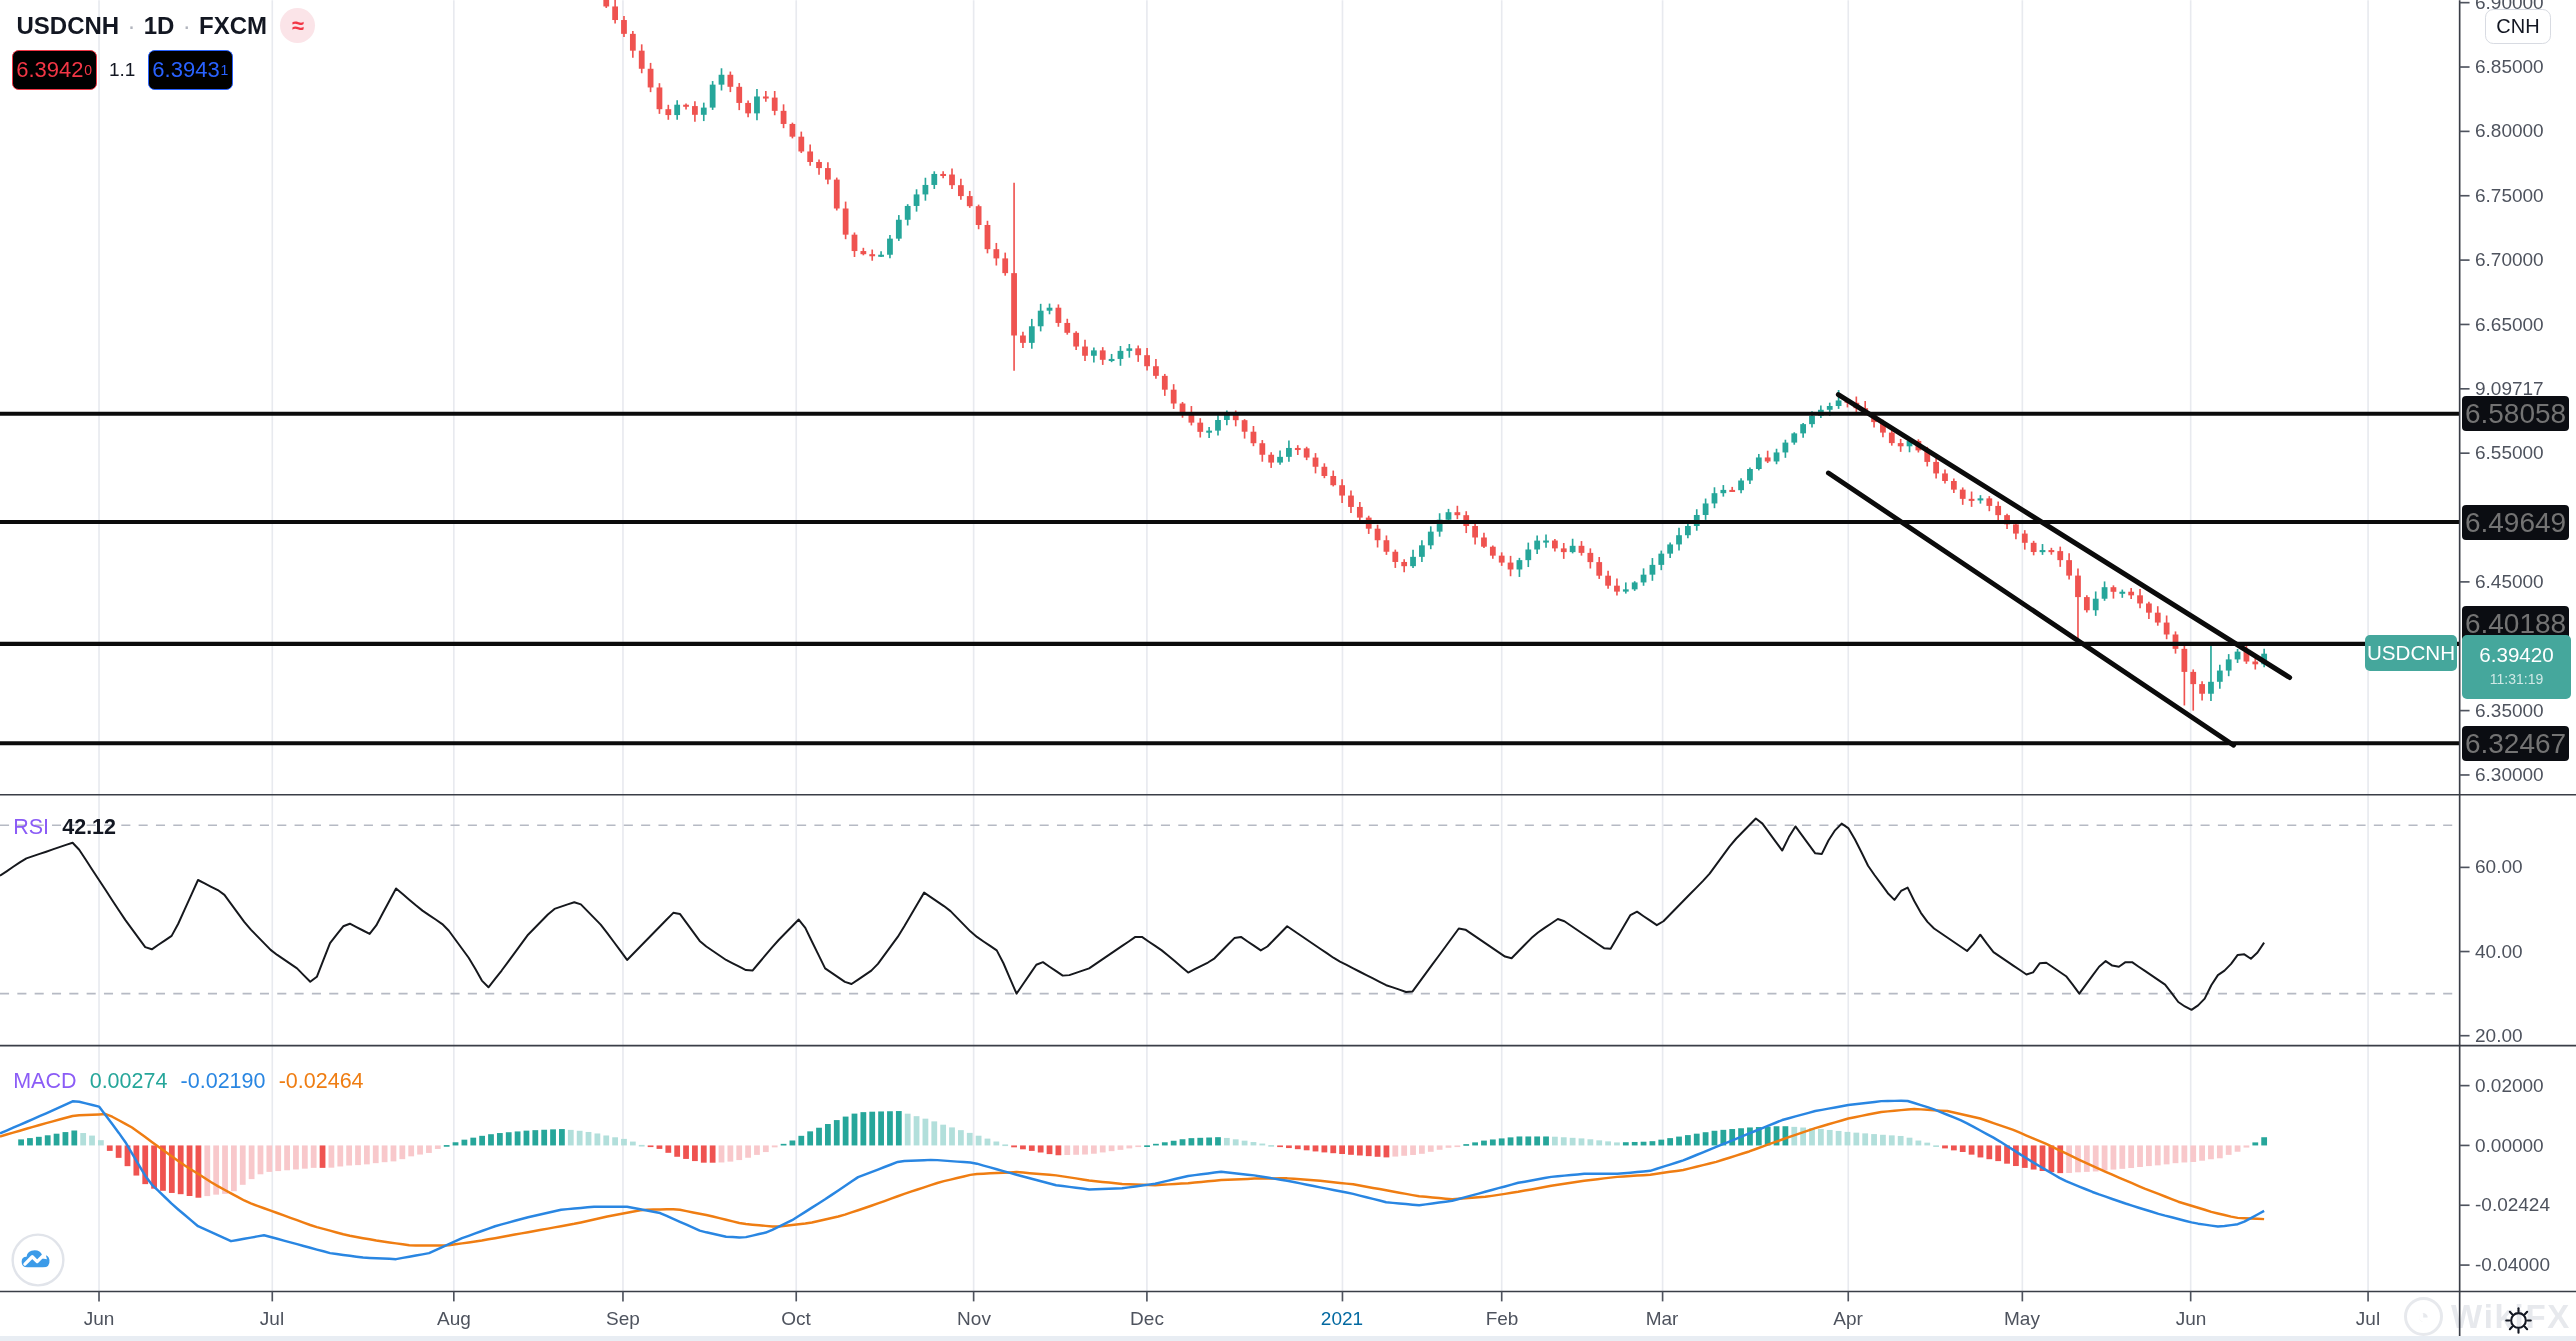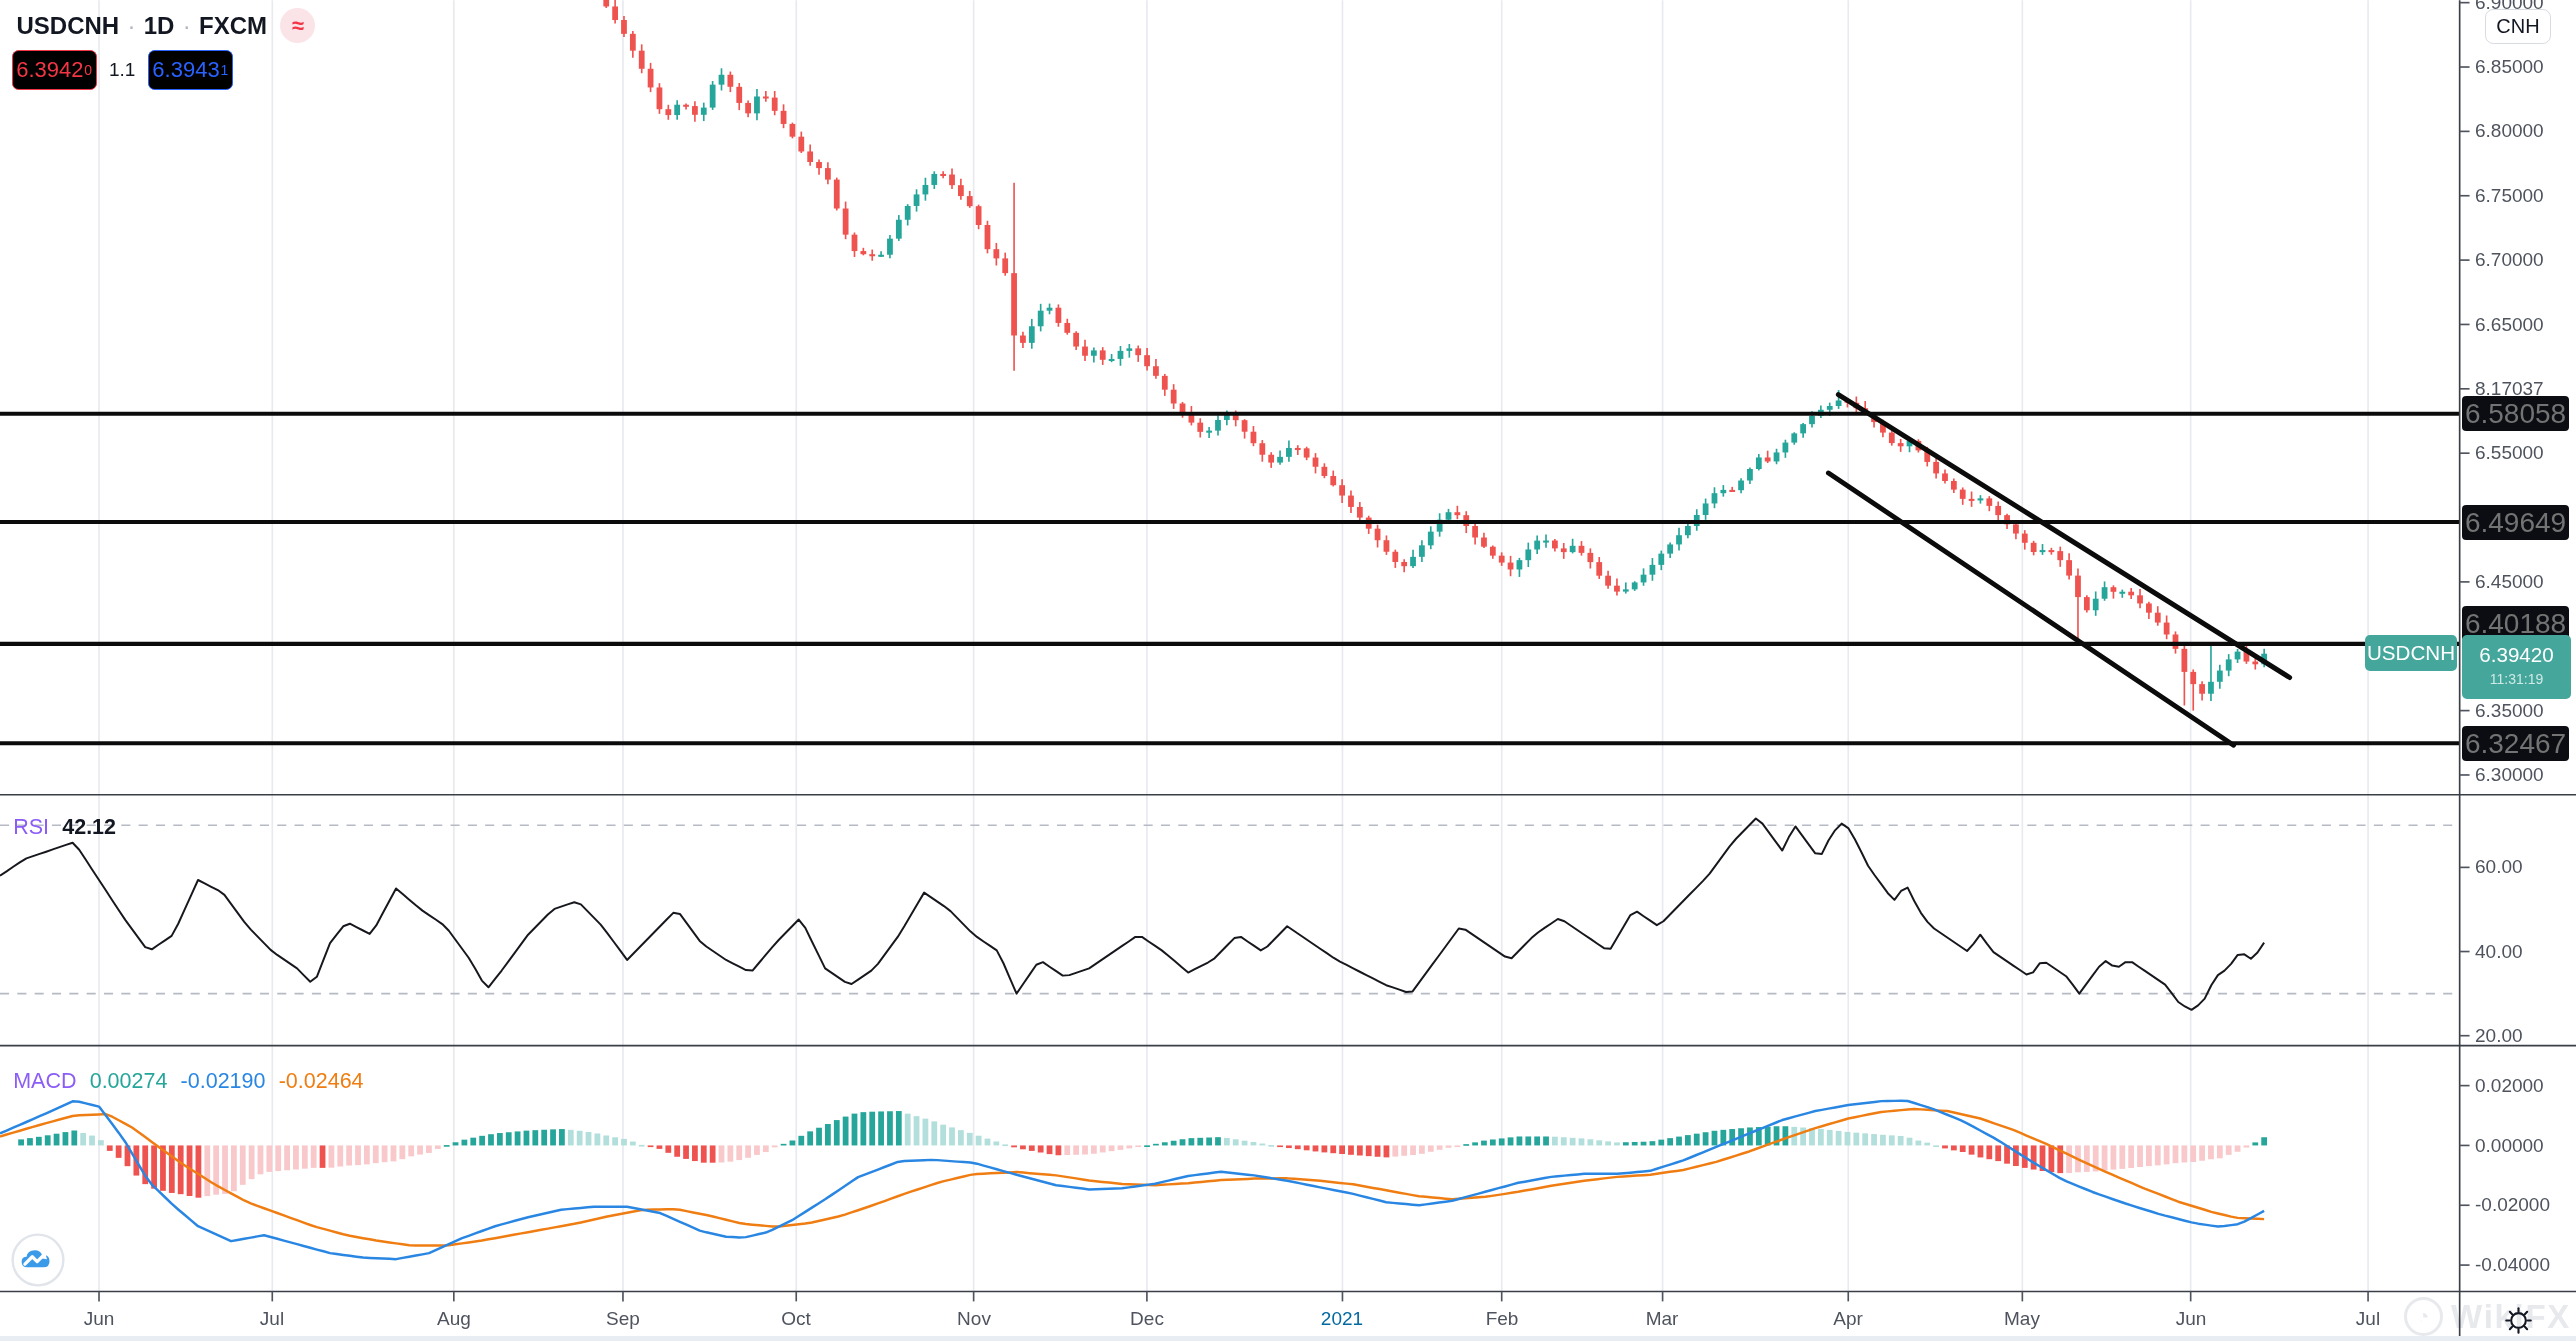--- a/index.html
+++ b/index.html
@@ -804,7 +804,7 @@
       <div class="axis-tick-label" style="top: 185px;">6.75000</div>
       <div class="axis-tick-label" style="top: 249px;">6.70000</div>
       <div class="axis-tick-label" style="top: 314px;">6.65000</div>
-      <div class="axis-tick-label" style="top: 378px;">8.17037</div>
+      <div class="axis-tick-label" style="top: 378px;">9.09717</div>
       <div class="axis-tick-label" style="top: 442px;">6.55000</div>
       <div class="axis-tick-label" style="top: 571px;">6.45000</div>
       <div class="axis-tick-label" style="top: 700px;">6.35000</div>

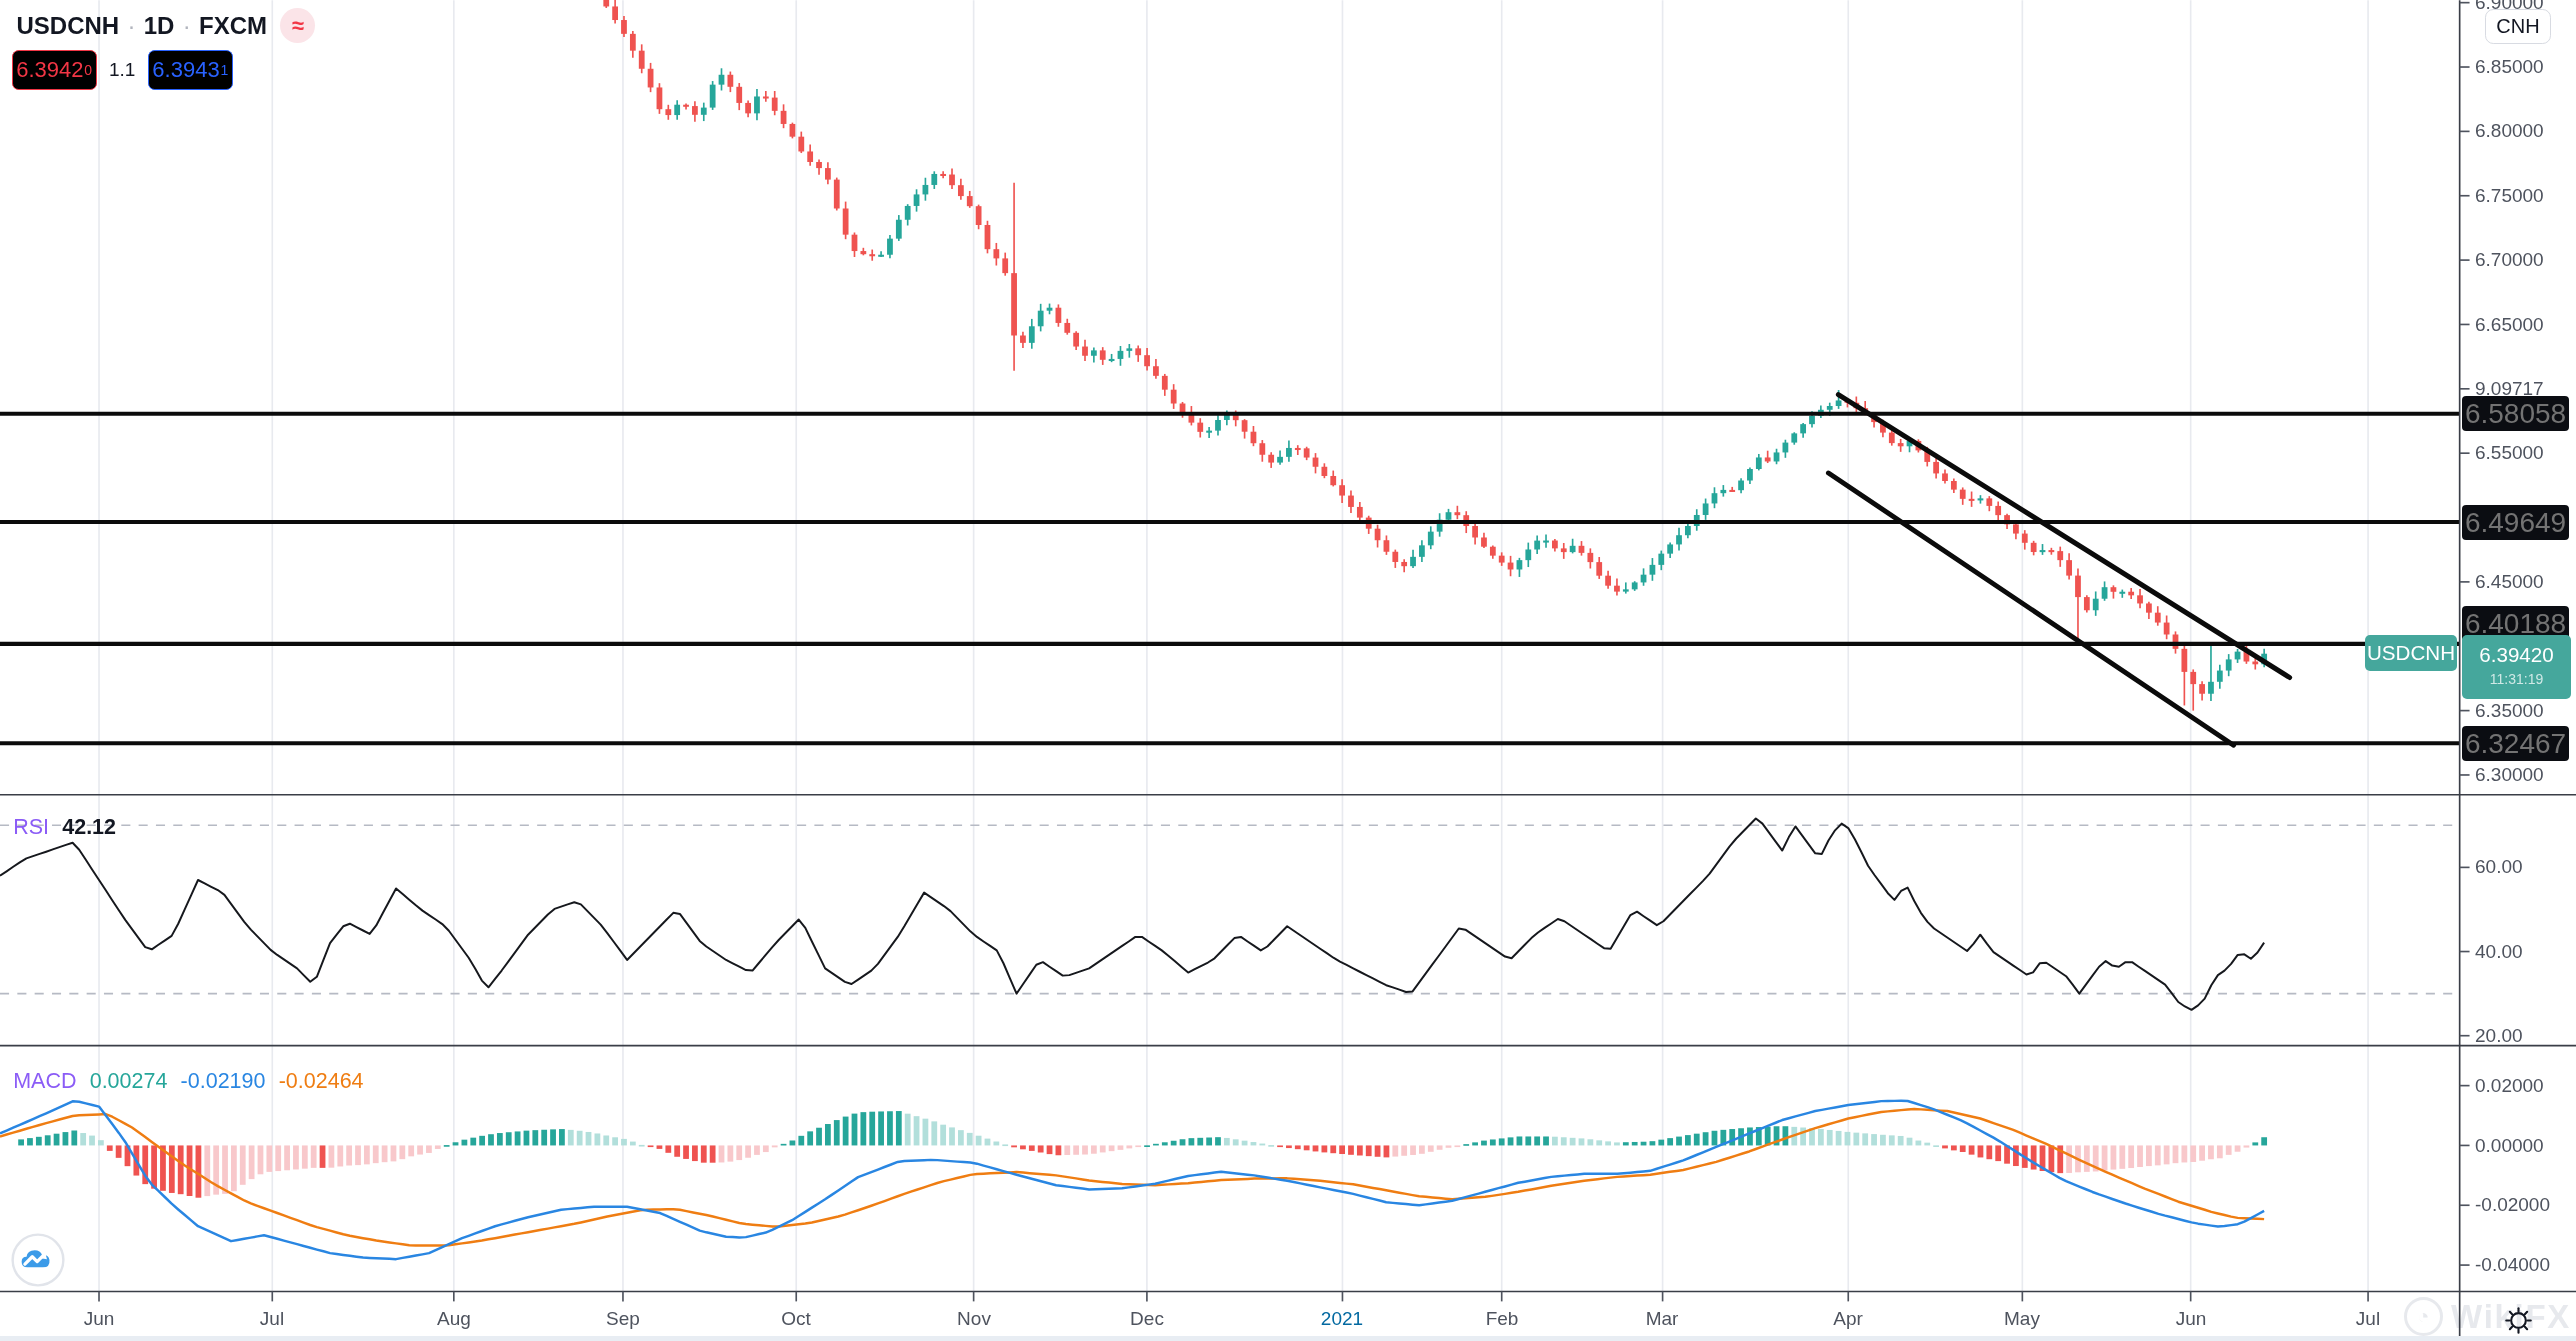--- a/index.html
+++ b/index.html
@@ -820,7 +820,7 @@
       <div class="axis-tick-label" style="top: 1025px;">20.00</div>
       <div class="axis-tick-label" style="top: 1075px;">0.02000</div>
       <div class="axis-tick-label" style="top: 1135px;">0.00000</div>
-      <div class="axis-tick-label" style="top: 1194px;">-0.02000</div>
+      <div class="axis-tick-label" style="top: 1194px;">-0.02424</div>
       <div class="axis-tick-label" style="top: 1254px;">-0.04000</div>
     </div>
   <div id="time-axis-labels">

